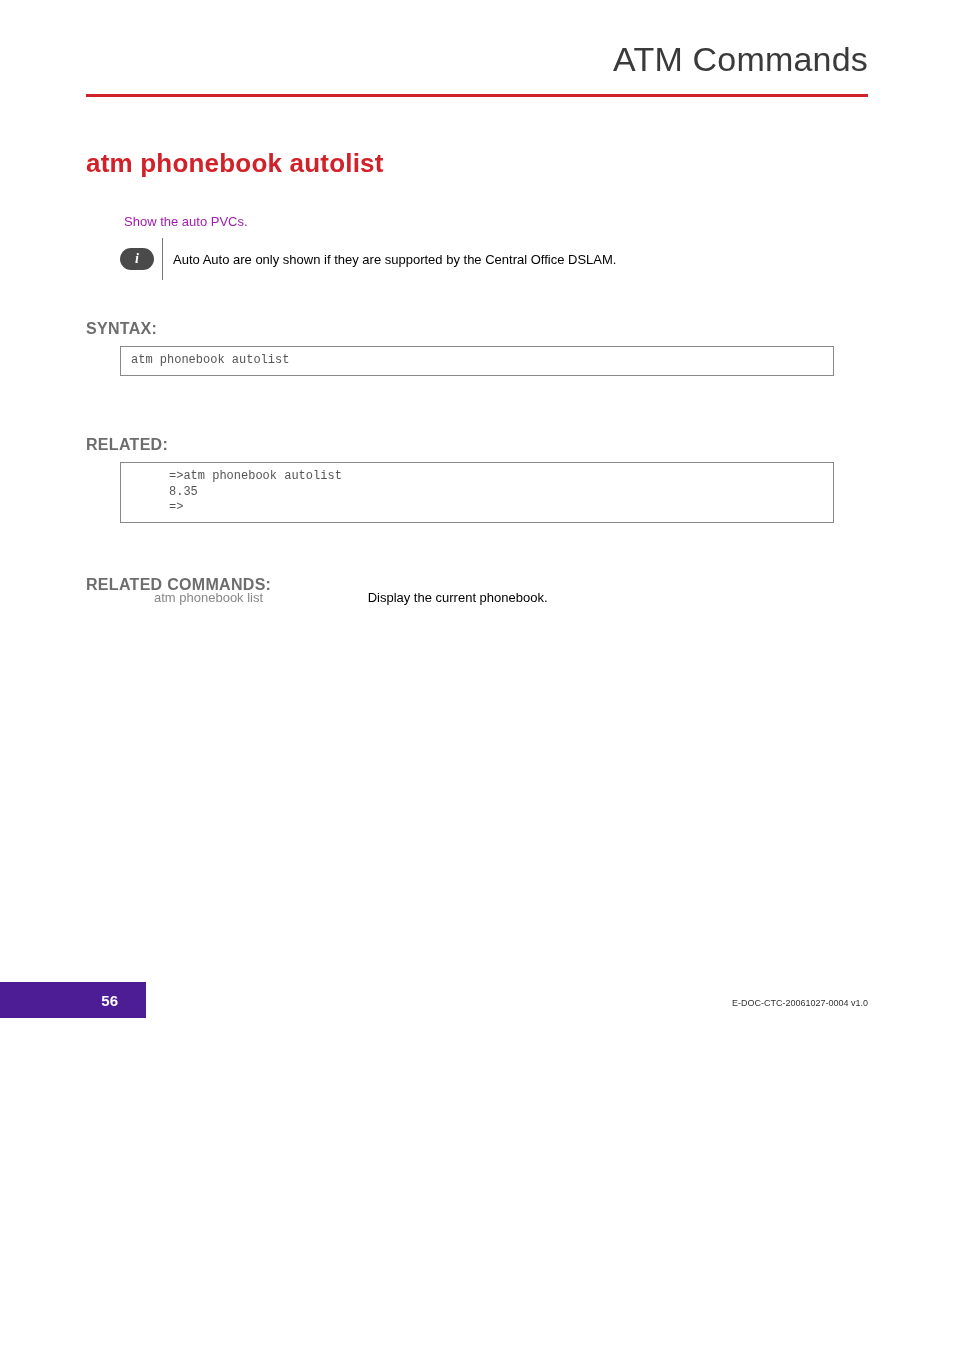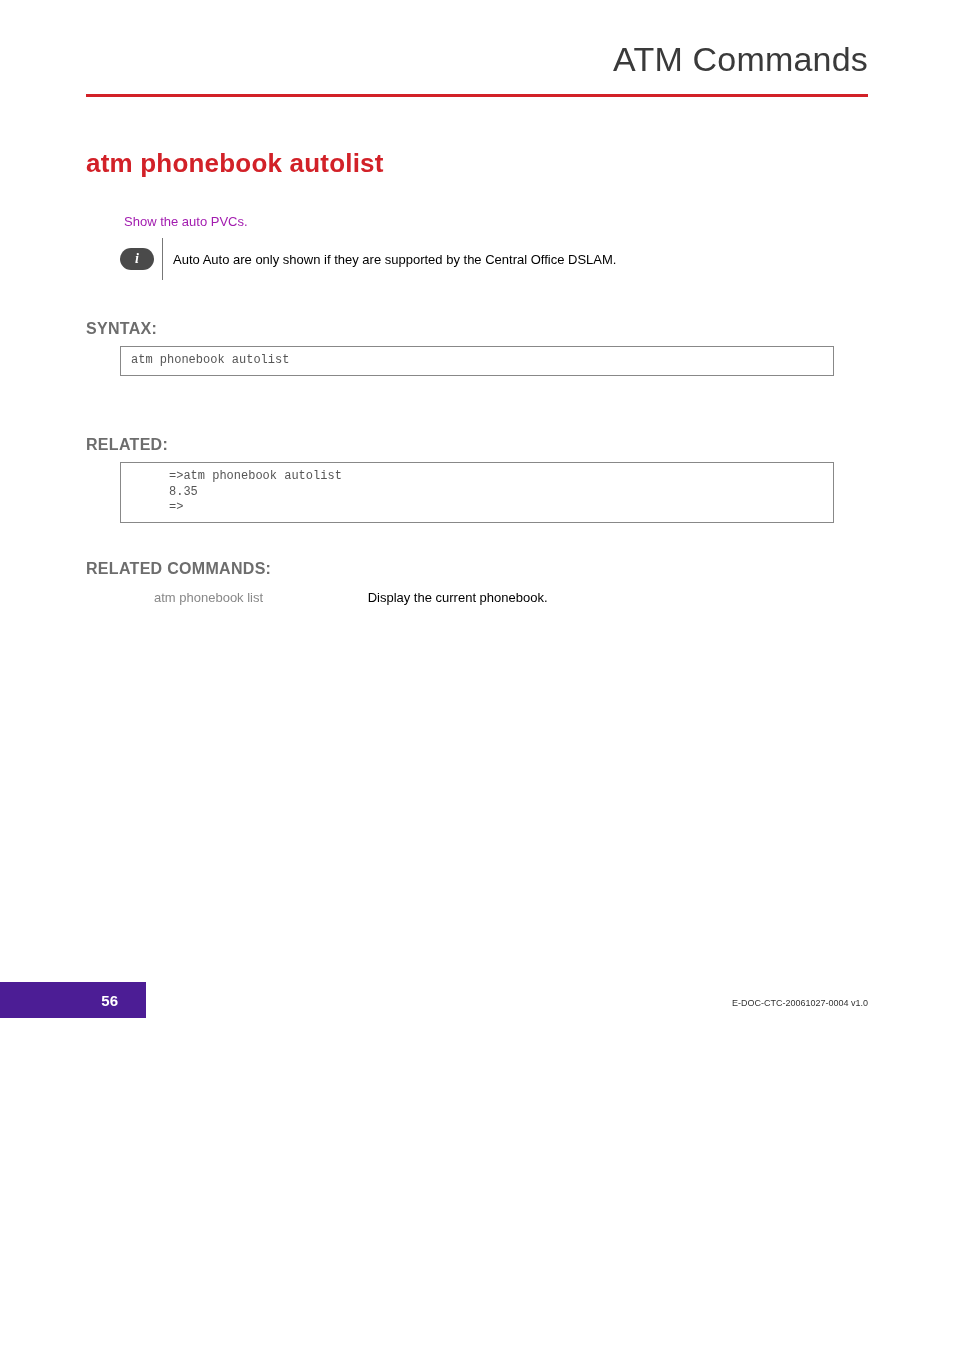--- a/index.html
+++ b/index.html
@@ -86,7 +86,7 @@
   }
   .syntax-label { top: 320px; }
   .example-label { top: 436px; }
-  .related-label { top: 560px; }
+  .related-label { top: 576px; }
 
   .code-box {
     position: absolute;

